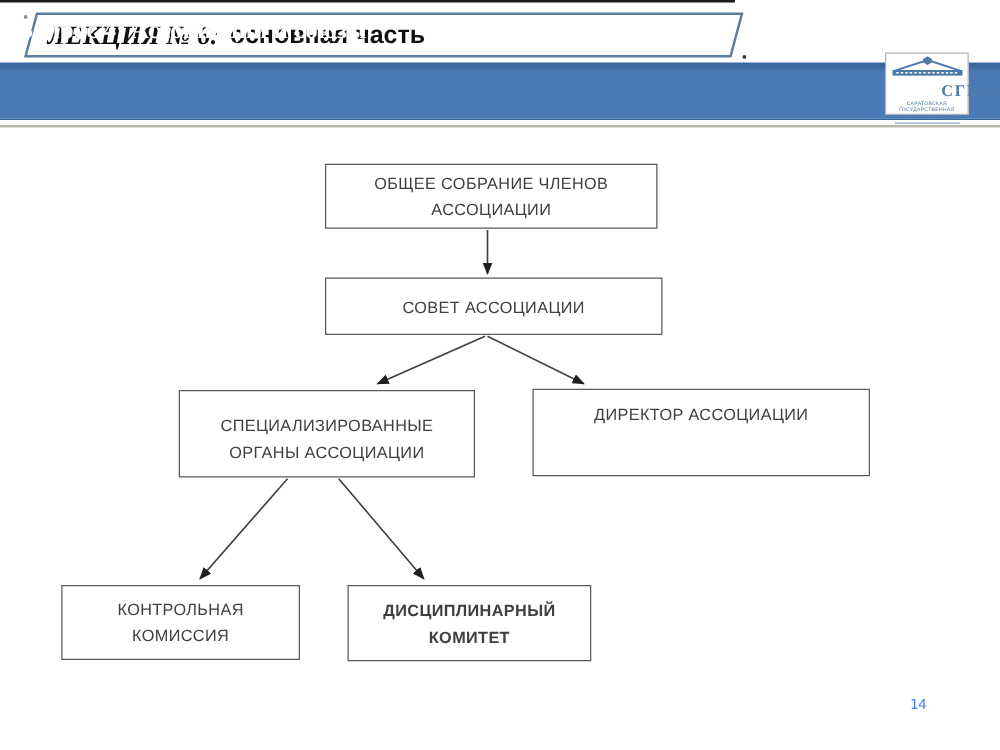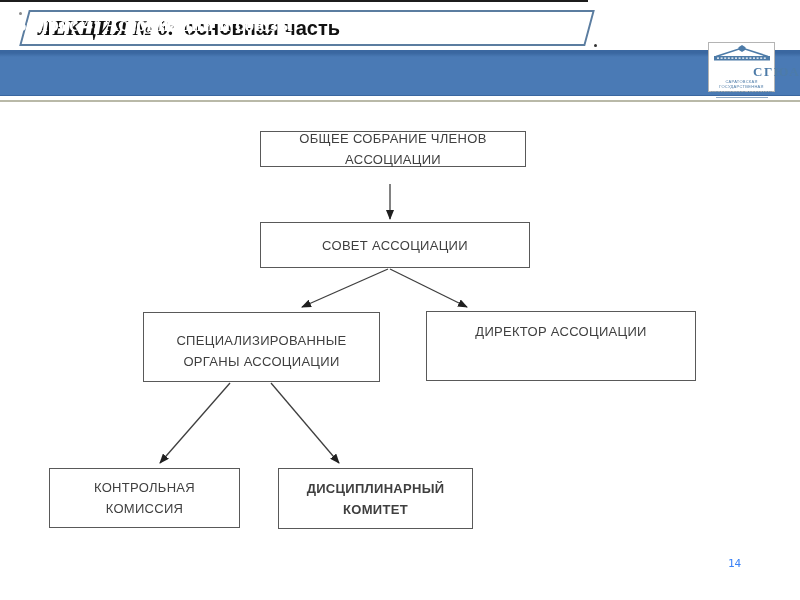--- a/index.html
+++ b/index.html
@@ -46,7 +46,7 @@
         color:#3f3f3f;font-size:13px;letter-spacing:.3px;text-align:center;line-height:21px;}
   .node.center{display:flex;flex-direction:column;justify-content:center;}
   .node.top{padding-top:17px;}
-  .n1{left:260px;top:131px;width:266px;height:36px;}
+  .n1{left:260px;top:131px;width:266px;height:52px;}
   .n2{left:260px;top:222px;width:270px;height:46px;}
   .n3{left:143px;top:312px;width:237px;height:70px;}
   .n4{left:426px;top:311px;width:270px;height:70px;padding-top:9px;}

